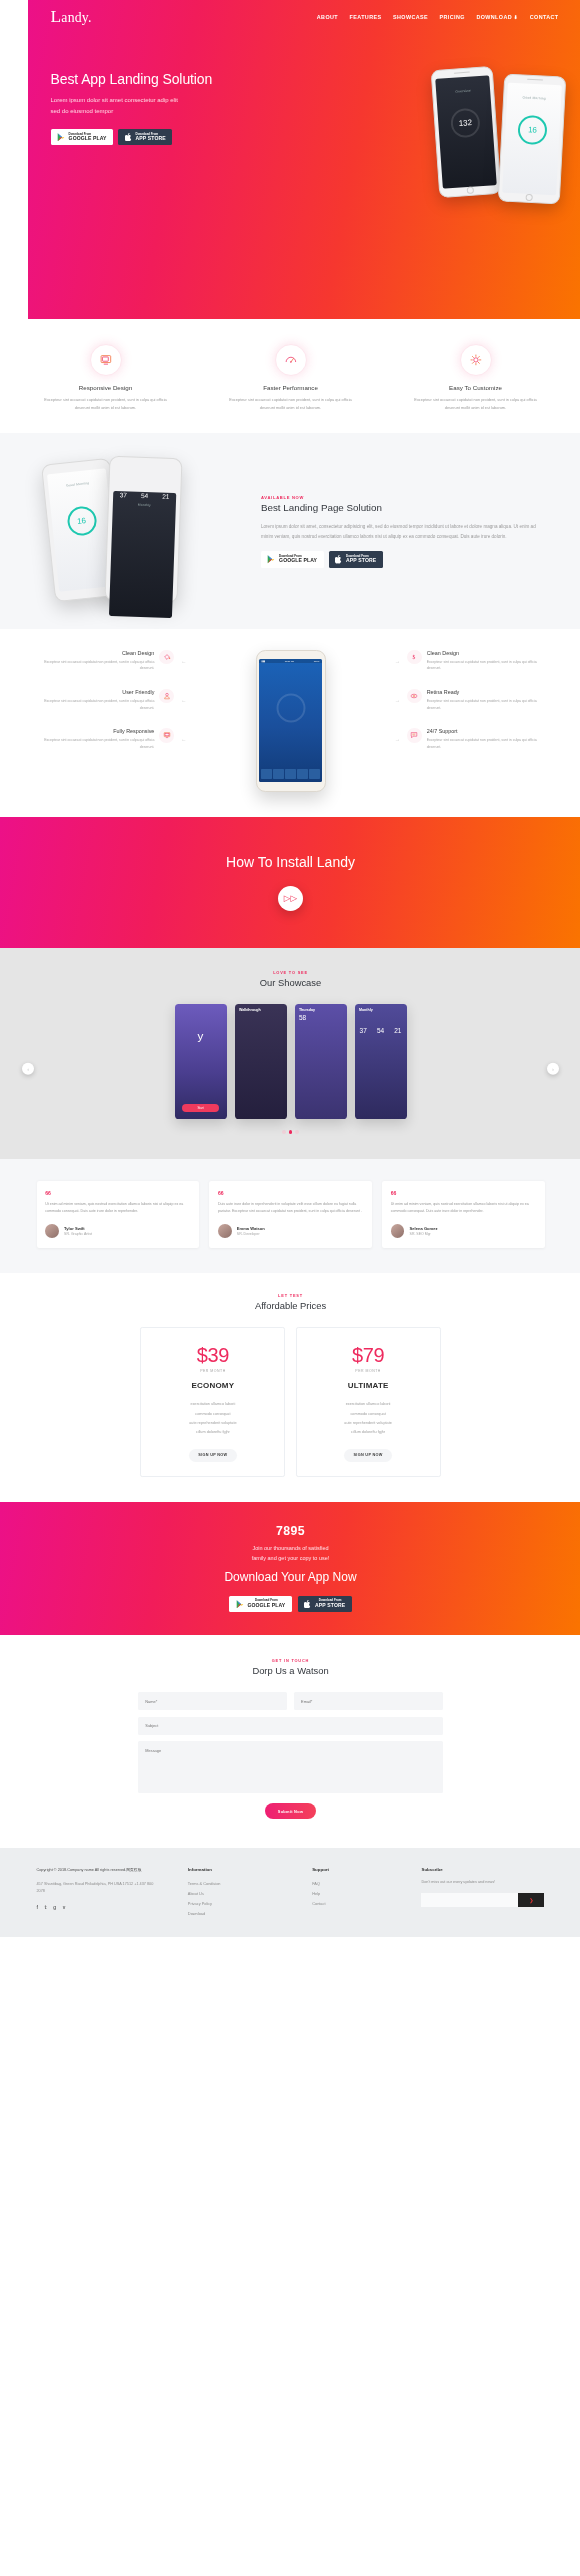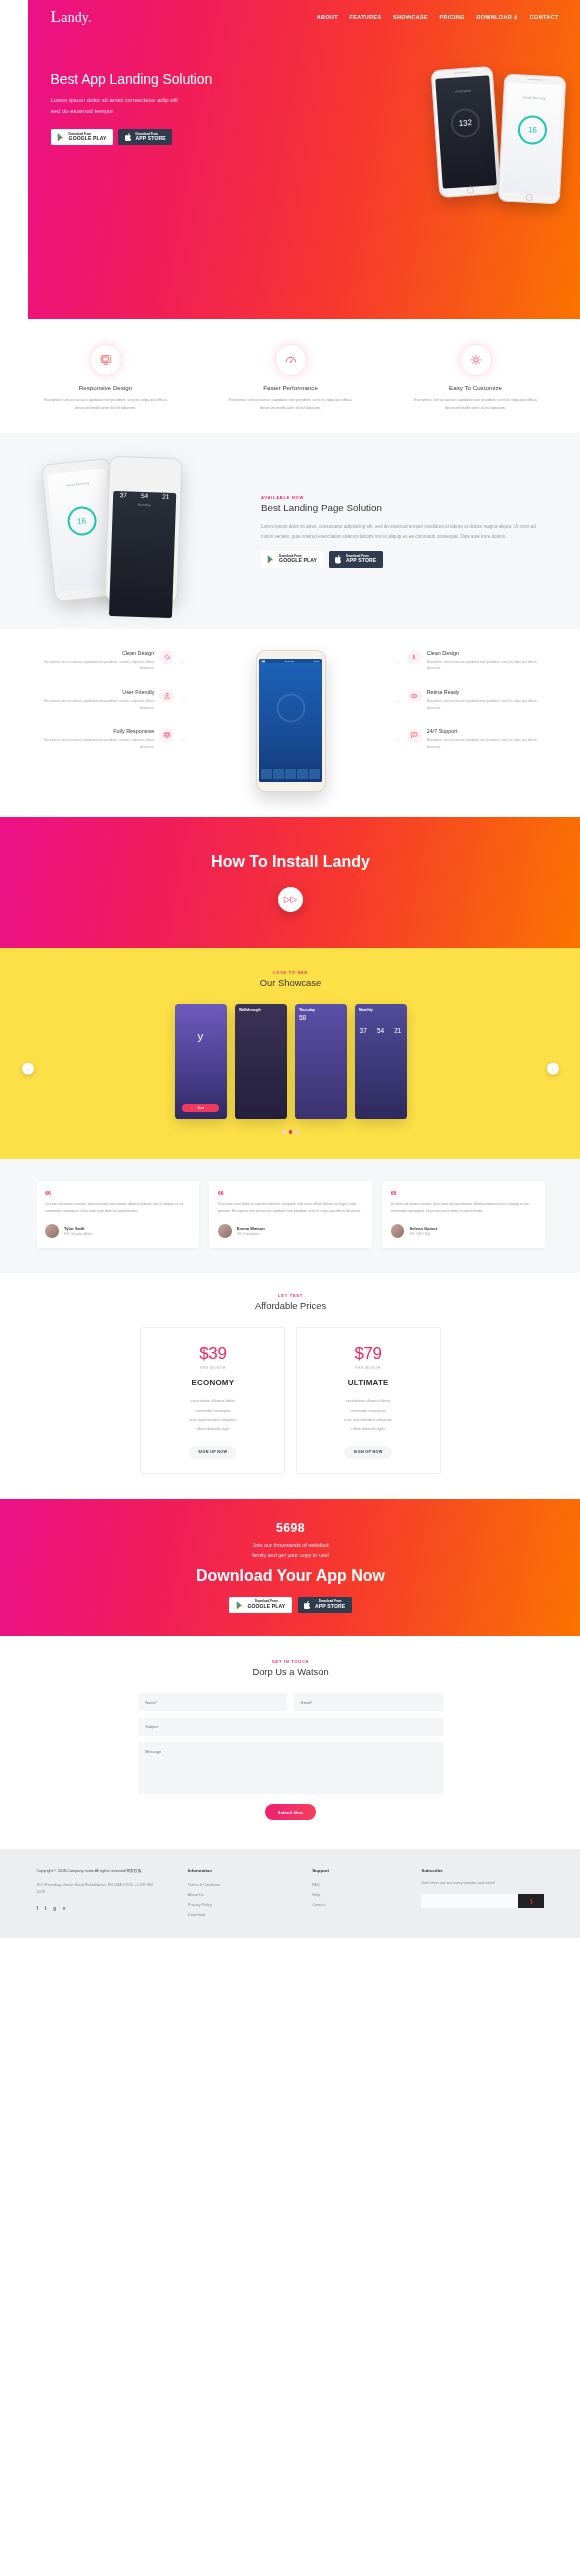--- a/index.html
+++ b/index.html
@@ -151,7 +151,7 @@
     background:linear-gradient(100deg,#ec1088 0%,#f11c5a 28%,#f6372f 58%,#fa7400 100%);
     display:flex; flex-direction:column; align-items:center; justify-content:center;
   }
-  .install h2 { color:#fff; font-size:16px; font-weight:700; margin-bottom:16px; }
+  .install h2 { color:#fff; font-size:14px; font-weight:400; margin-bottom:16px; }
   .play-btn {
     width:25px; height:25px; border-radius:50%; background:#fff;
     display:flex; align-items:center; justify-content:center;

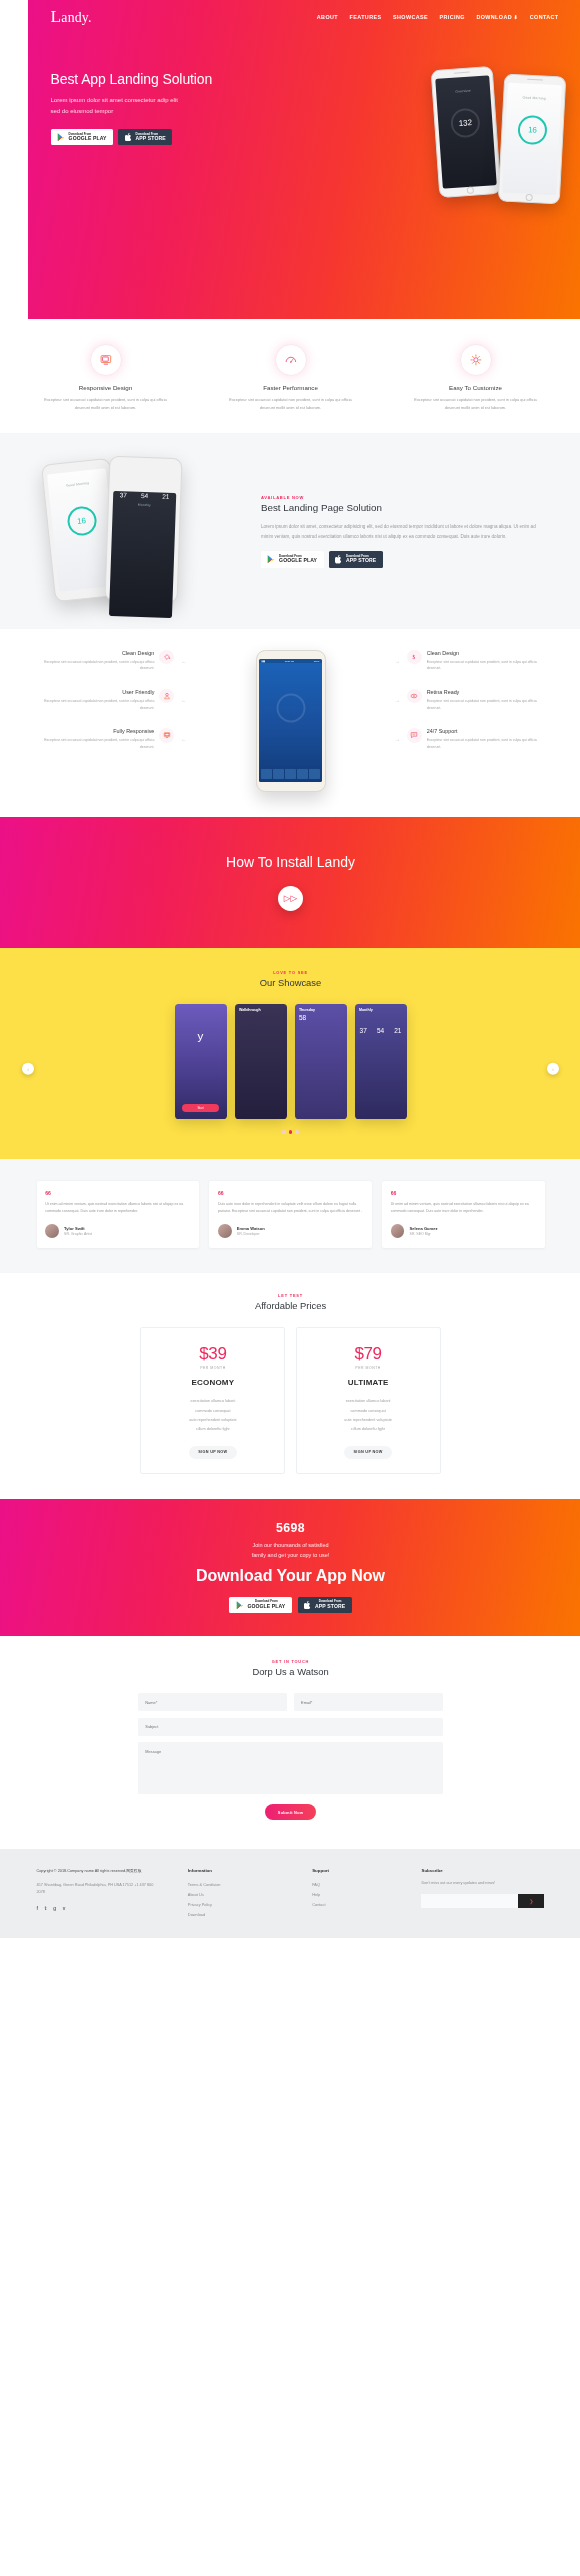--- a/index.html
+++ b/index.html
@@ -159,7 +159,7 @@
   }
 
   
-  .showcase { padding:22px 0 25px; background:#fde047; }
+  .showcase { padding:22px 0 25px; background:#e5e5e5; }
   .sc-wrap { position:relative; }
   .sc-row { display:flex; gap:8px; justify-content:center; }
   .sc-card {

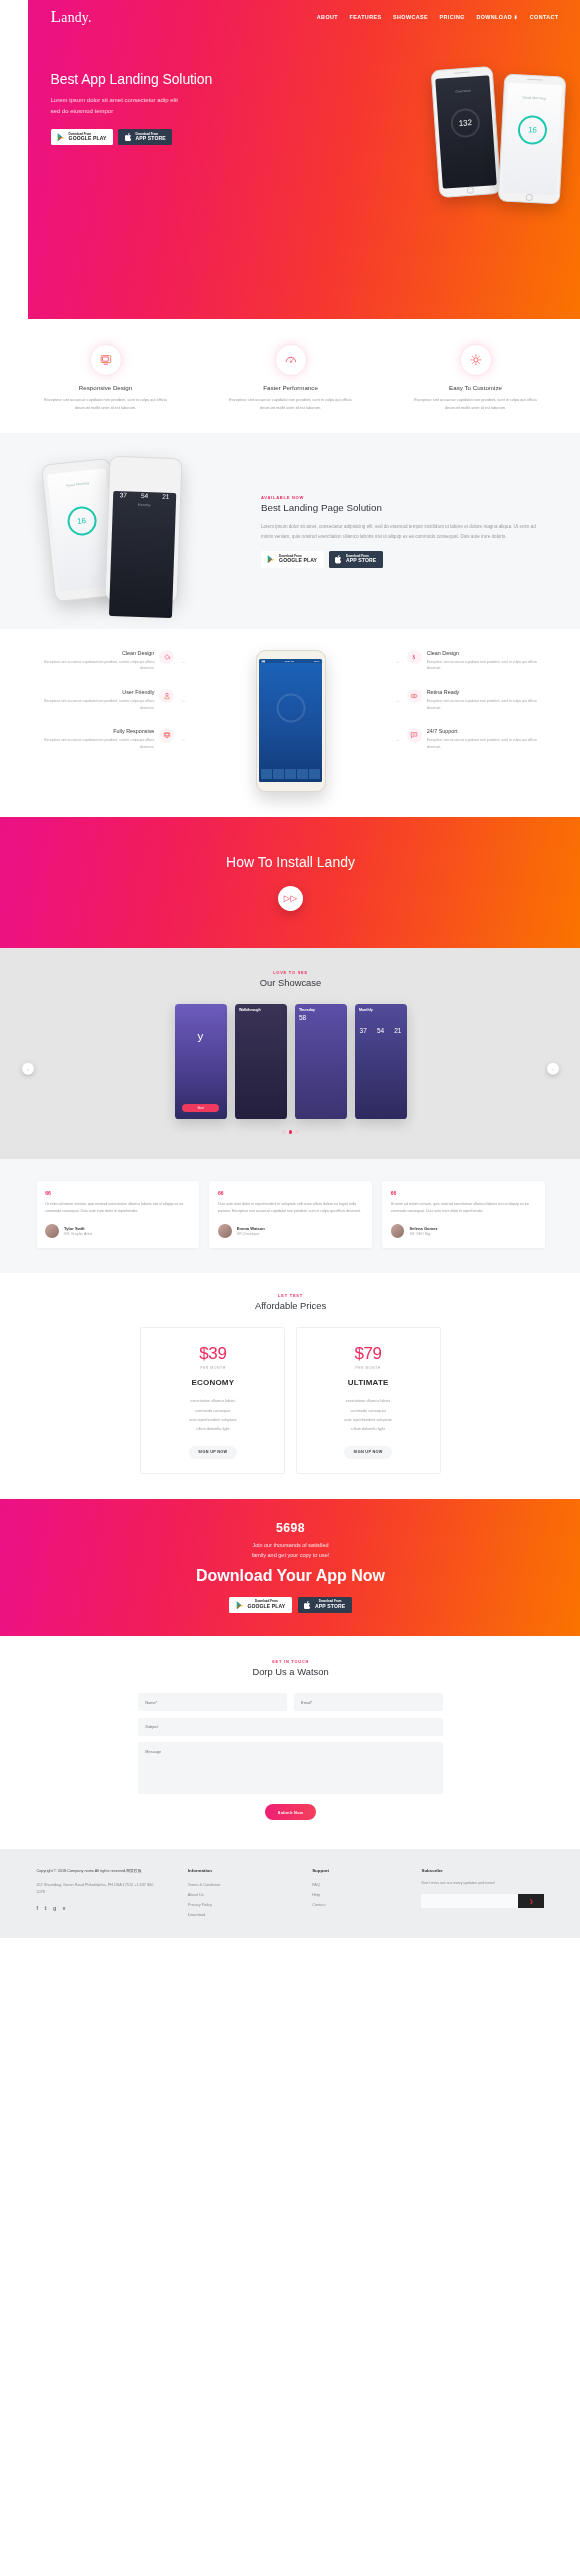--- a/index.html
+++ b/index.html
@@ -220,7 +220,7 @@
     border-color:#f2f3f6; position:relative; z-index:2;
   }
   .pr-badge { position:absolute; top:8.7px; left:8.7px; font-size:5.8px; color:#f2622c; }
-  .pr-price { font-size:17px; color:#ee2a5e; font-weight:300; letter-spacing:-0.4px; }
+  .pr-price { font-size:20px; color:#ee2a5e; font-weight:300; letter-spacing:-0.4px; }
   .pr-per { font-size:3.5px; color:#a8a8a8; letter-spacing:0.5px; margin-top:1.5px; }
   .pr-name { font-size:8px; font-weight:bold; color:#2e2e2e; margin:8px 0 10.2px; letter-spacing:0.2px; }
   .pr-feats li { list-style:none; font-size:3.8px; color:#a1a1a1; line-height:2.5; }

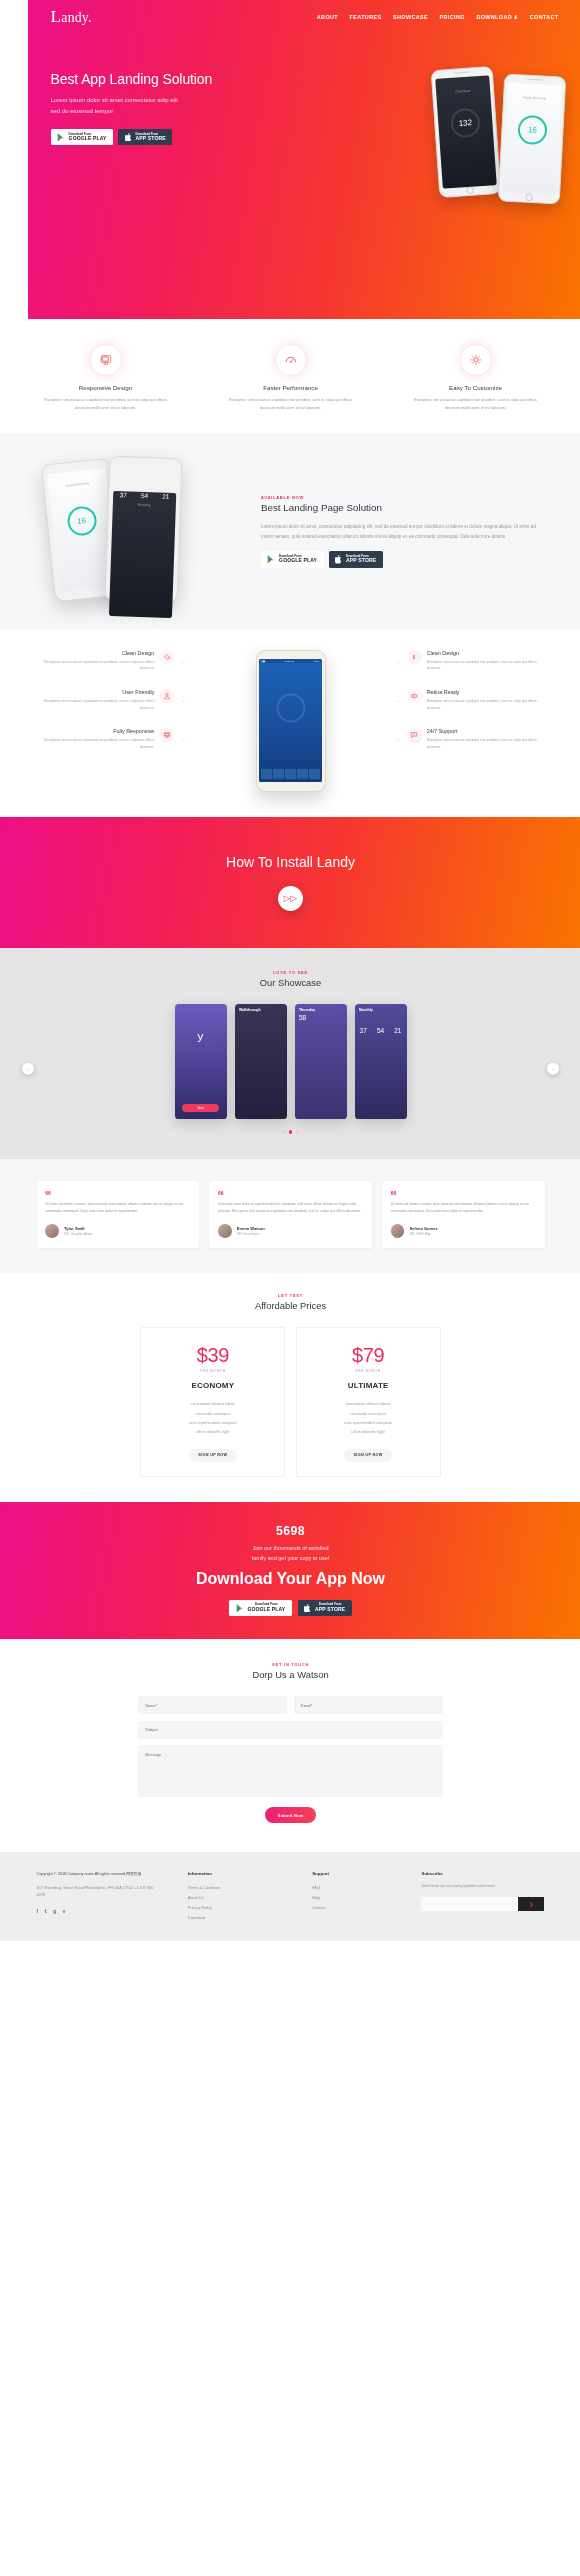--- a/index.html
+++ b/index.html
@@ -695,7 +695,7 @@
   </section>
 
   <section class="dlcta">
-    <div class="dl-count">5698</div>
+    <div class="dl-count">7895</div>
     <div class="dl-sub">
       <span>Join our thoursands of satisfied</span><br>
       <span>family and get your copy to use!</span>

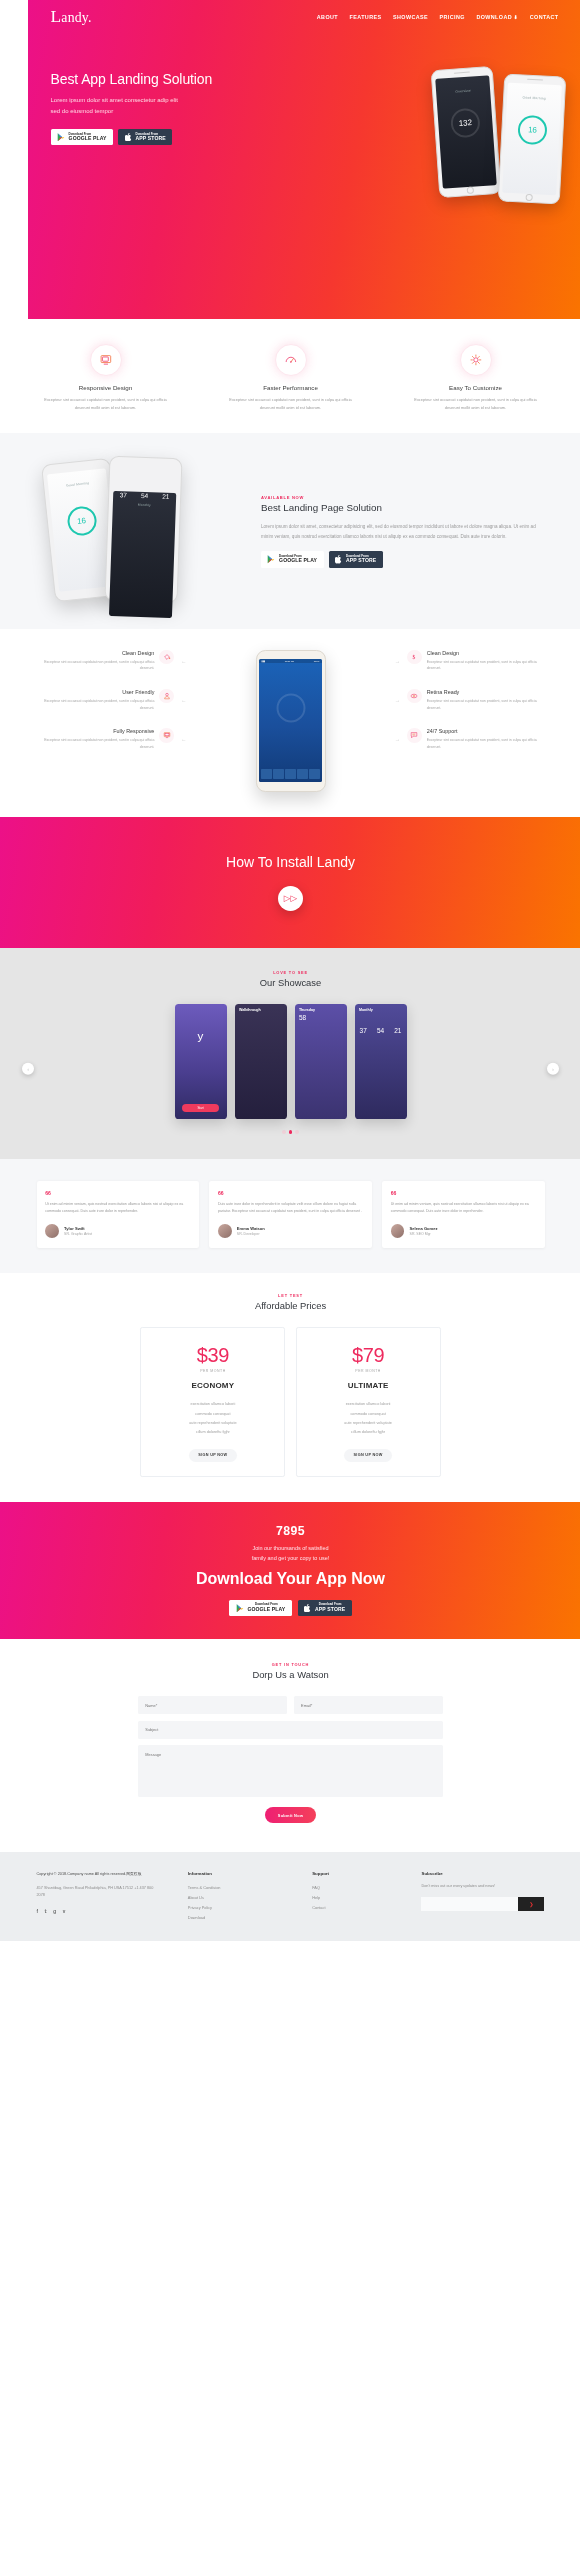--- a/index.html
+++ b/index.html
@@ -237,7 +237,7 @@
   }
   .dl-count { color:#fff; font-size:12.3px; font-weight:bold; letter-spacing:0.4px; }
   .dl-sub { color:#ffe4ec; font-size:5.5px; line-height:1.85; margin-top:4.4px; }
-  .dl-title { color:#fff; font-size:16px; font-weight:700; margin:7.3px 0 11.6px; }
+  .dl-title { color:#fff; font-size:12px; font-weight:400; margin:7.3px 0 11.6px; }
   .dl-stores { display:flex; gap:5.8px; justify-content:center; }
 
   

